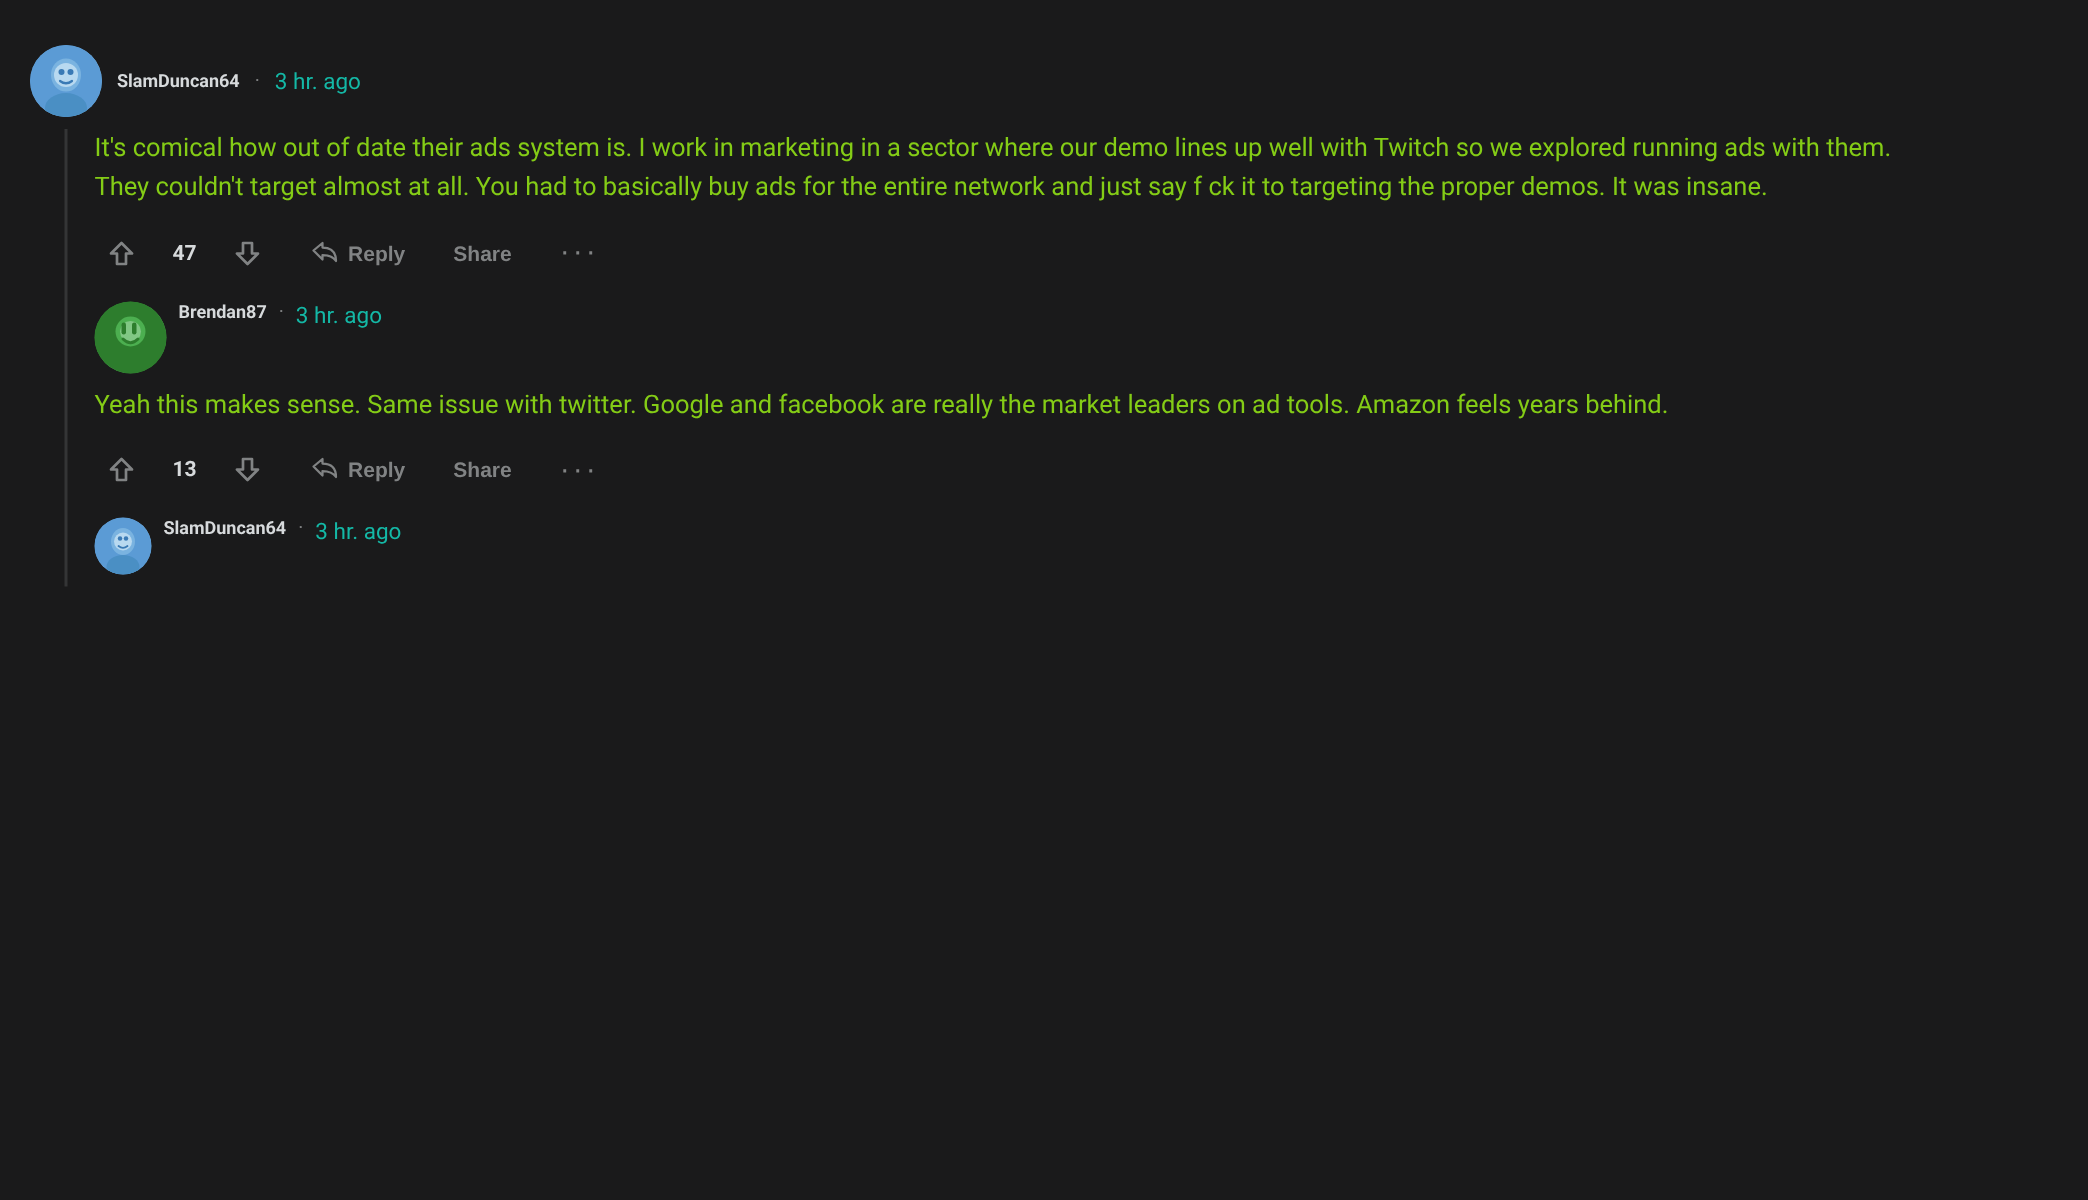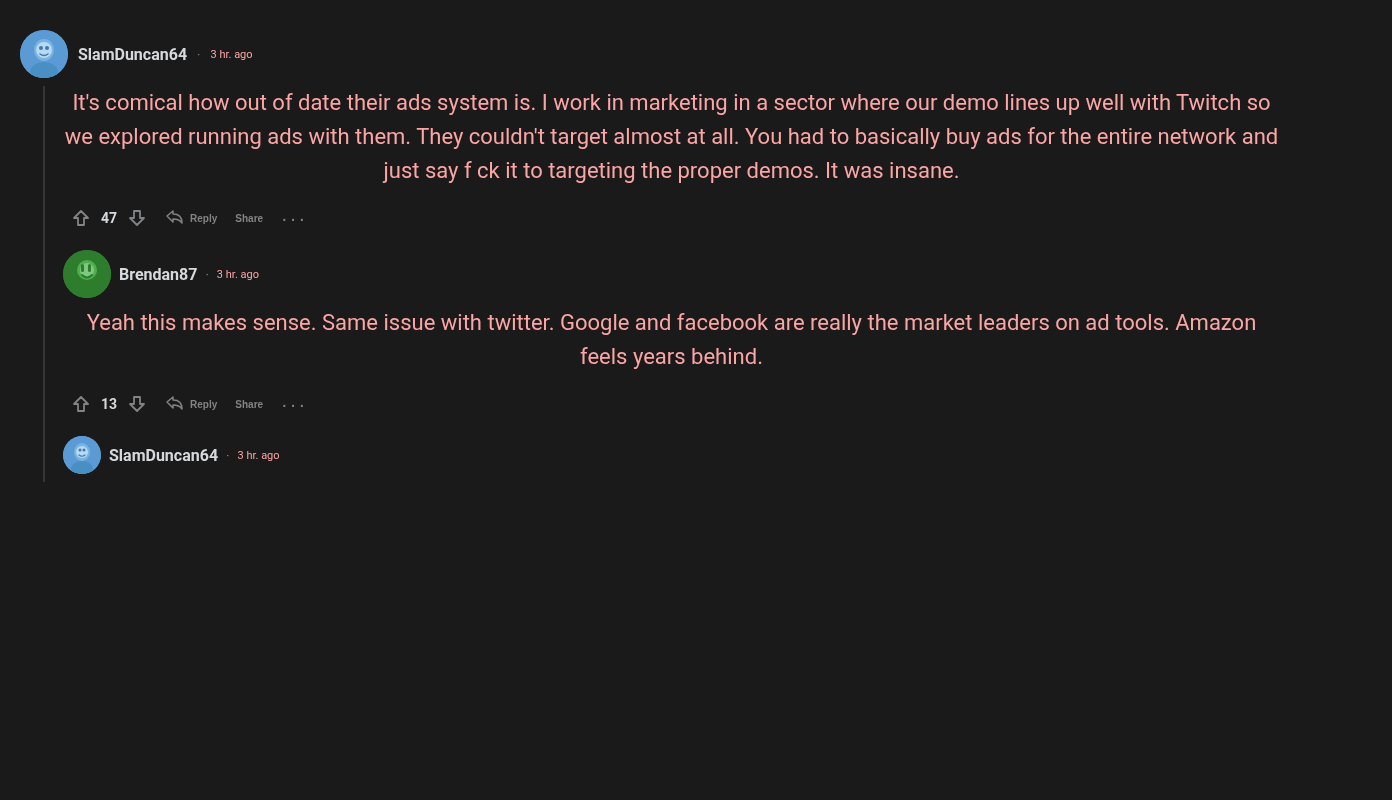--- a/index.html
+++ b/index.html
@@ -62,7 +62,7 @@
 
     .username {
       font-weight: 700;
-      font-size: 16px;
+      font-size: 12px;
       color: #d7dadc;
     }
 

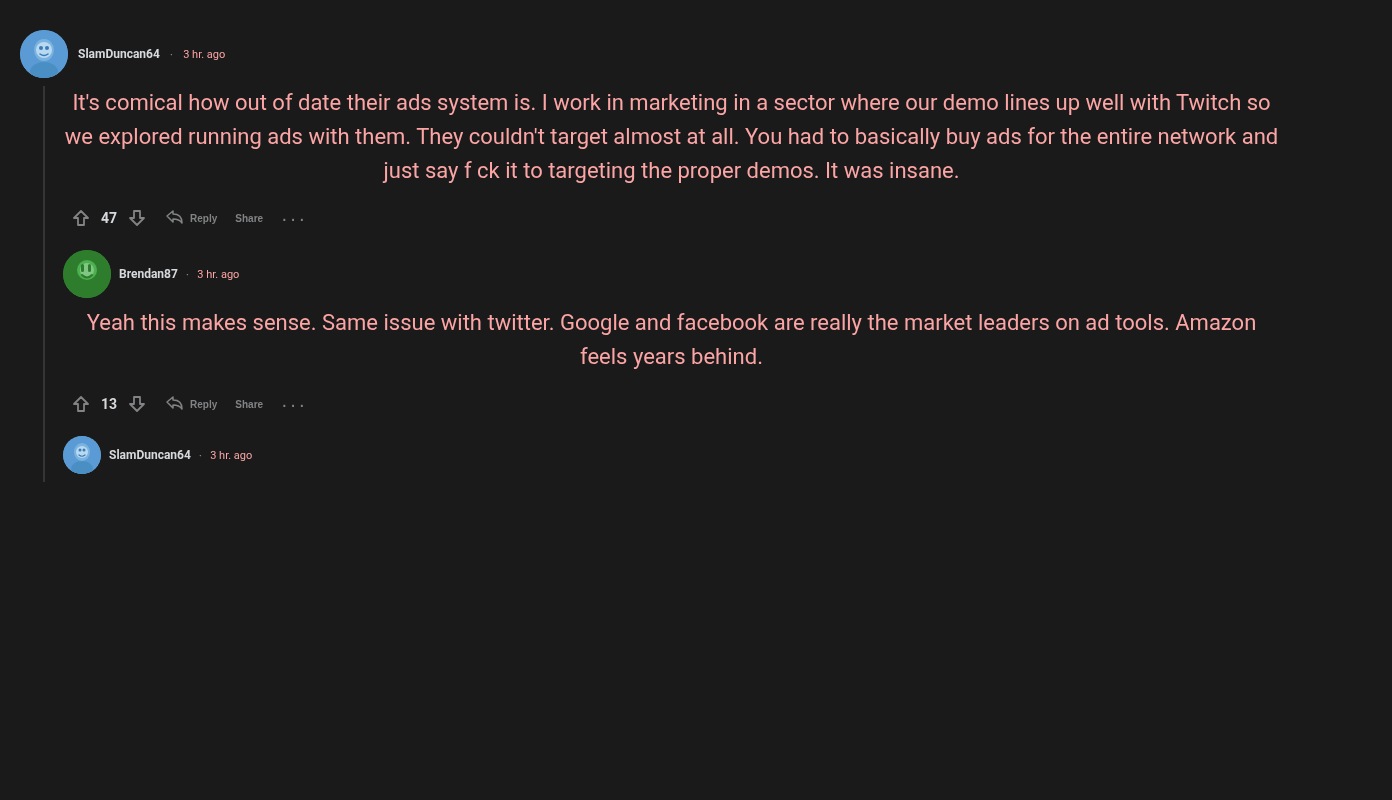--- a/index.html
+++ b/index.html
@@ -67,8 +67,8 @@
     }
 
     .timestamp {
-      color: #fca5a5;
-      font-size: 11px;
+      color: #14b8a6;
+      font-size: 15px;
     }
 
     .dot-separator {

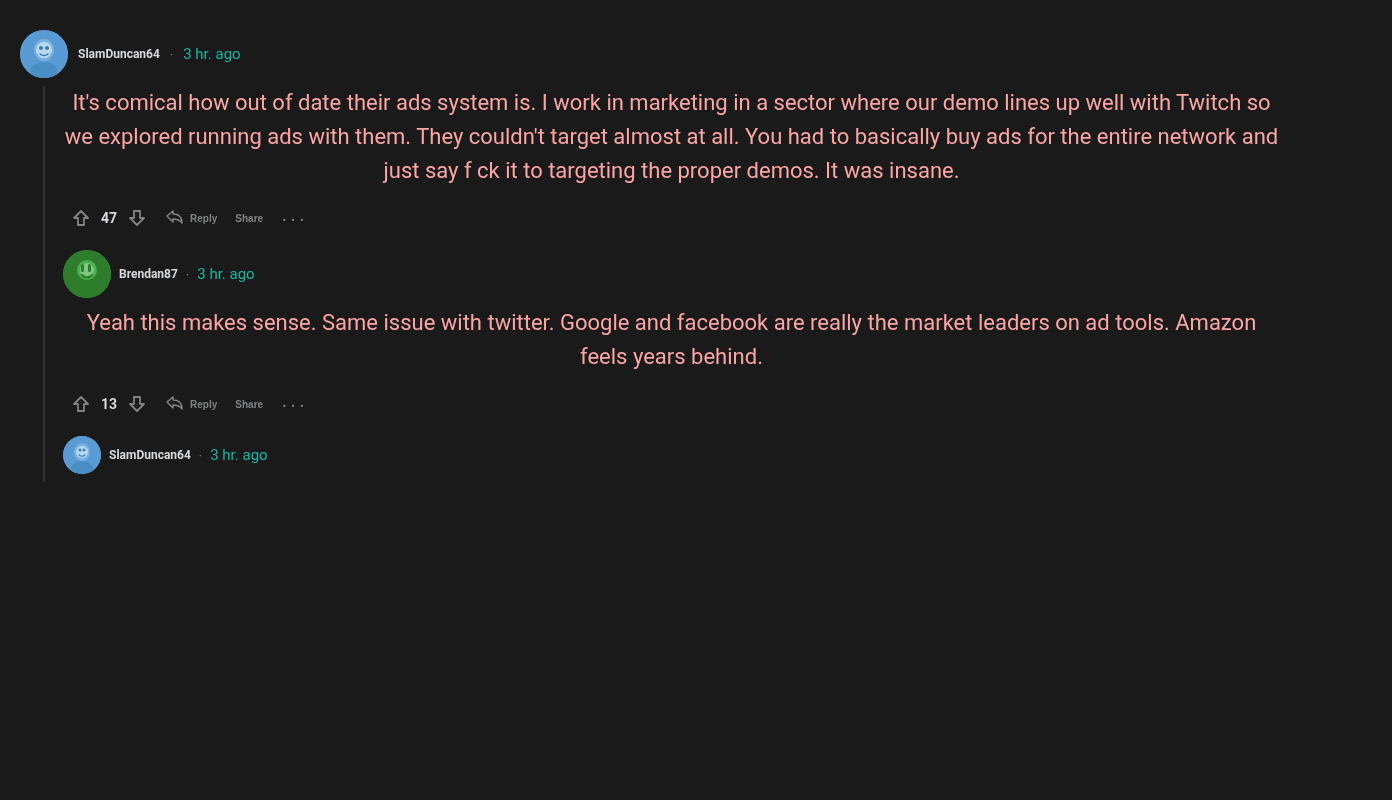--- a/index.html
+++ b/index.html
@@ -93,11 +93,10 @@
     }
 
     .comment-text {
-      font-size: 22px;
+      font-size: 17px;
       line-height: 1.55;
-      color: #fca5a5;
+      color: #84cc16;
       margin-bottom: 14px;
-      text-align: center;
     }
 
     .comment-actions {

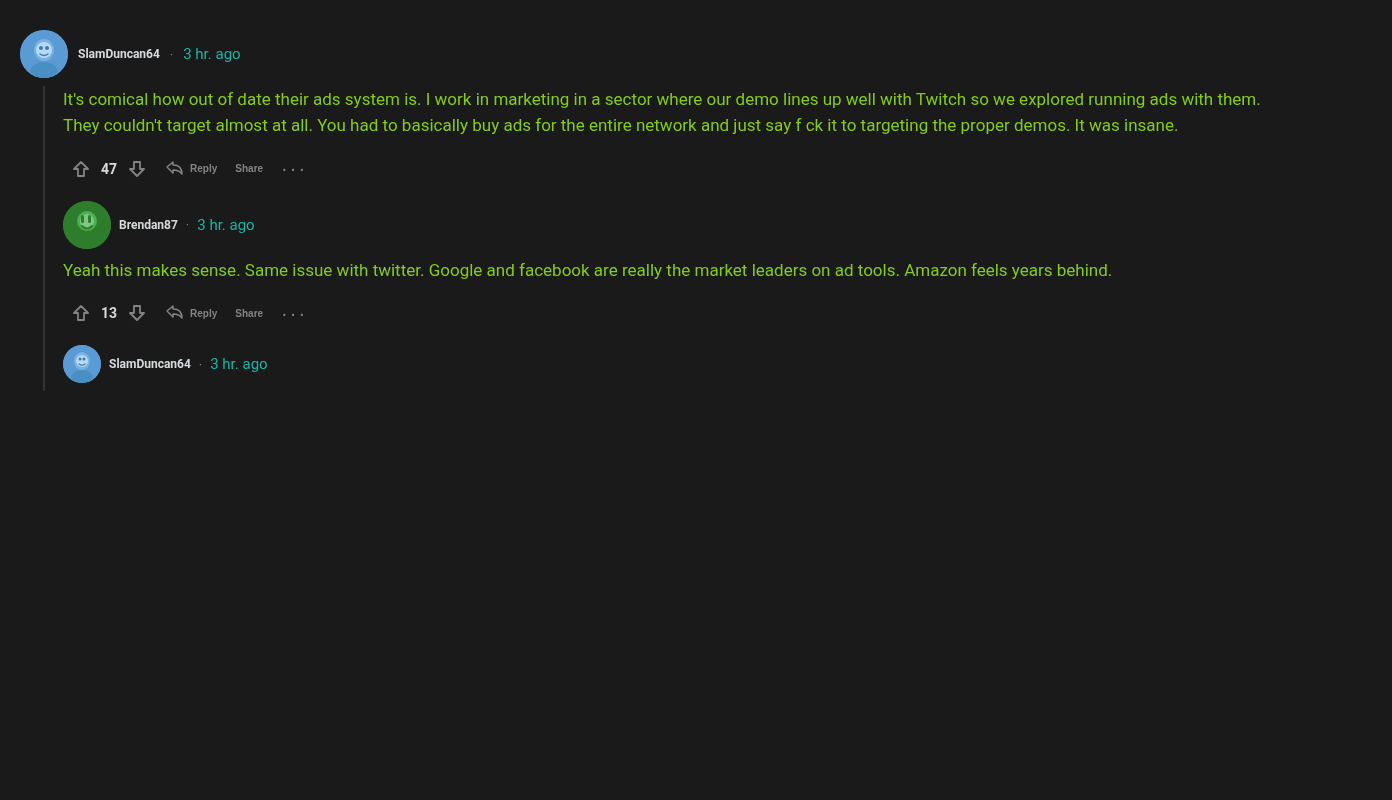--- a/index.html
+++ b/index.html
@@ -102,7 +102,7 @@
     .comment-actions {
       display: flex;
       align-items: center;
-      gap: 2px;
+      gap: 16px;
       margin-bottom: 16px;
     }
 

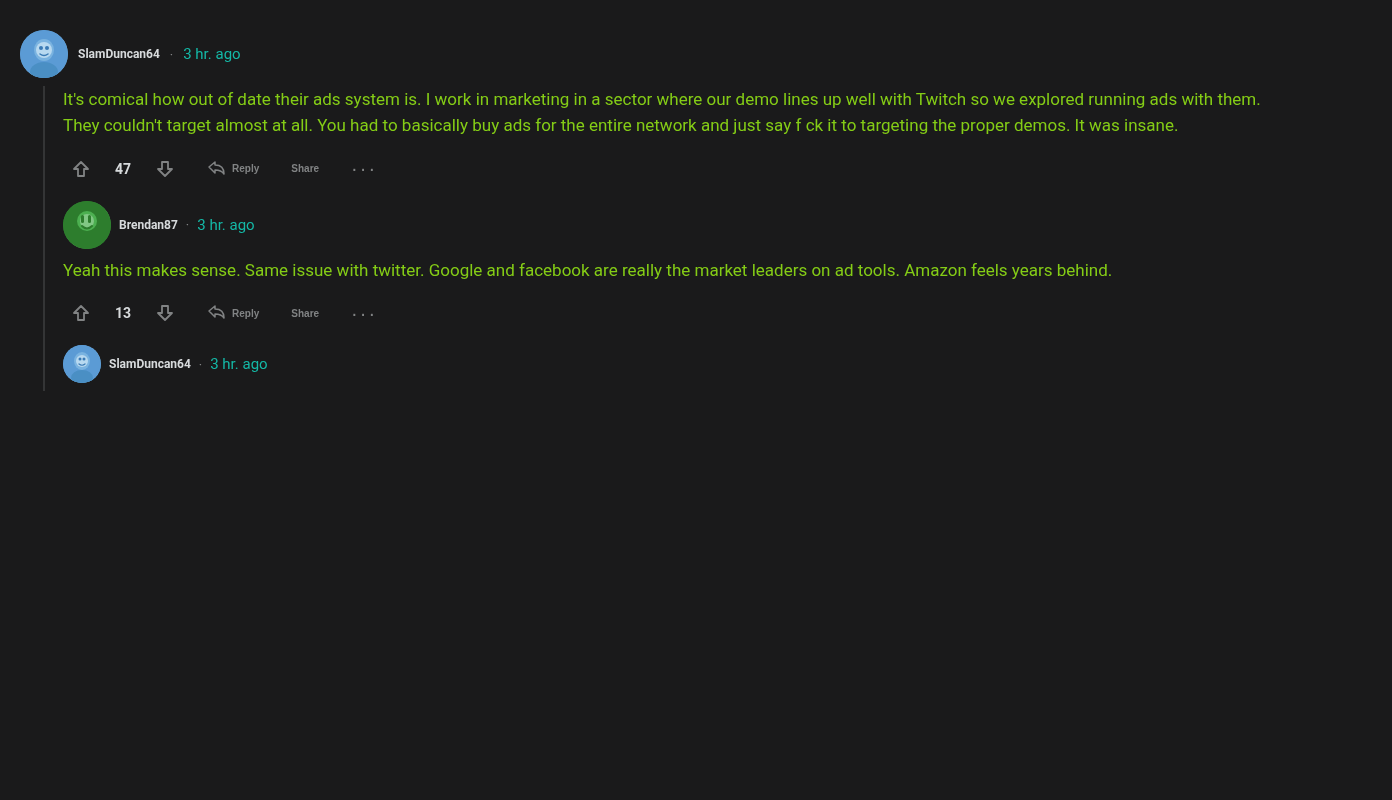--- a/index.html
+++ b/index.html
@@ -116,7 +116,7 @@
       cursor: pointer;
       padding: 6px 8px;
       border-radius: 4px;
-      font-size: 10px;
+      font-size: 14px;
       font-weight: 700;
     }
 

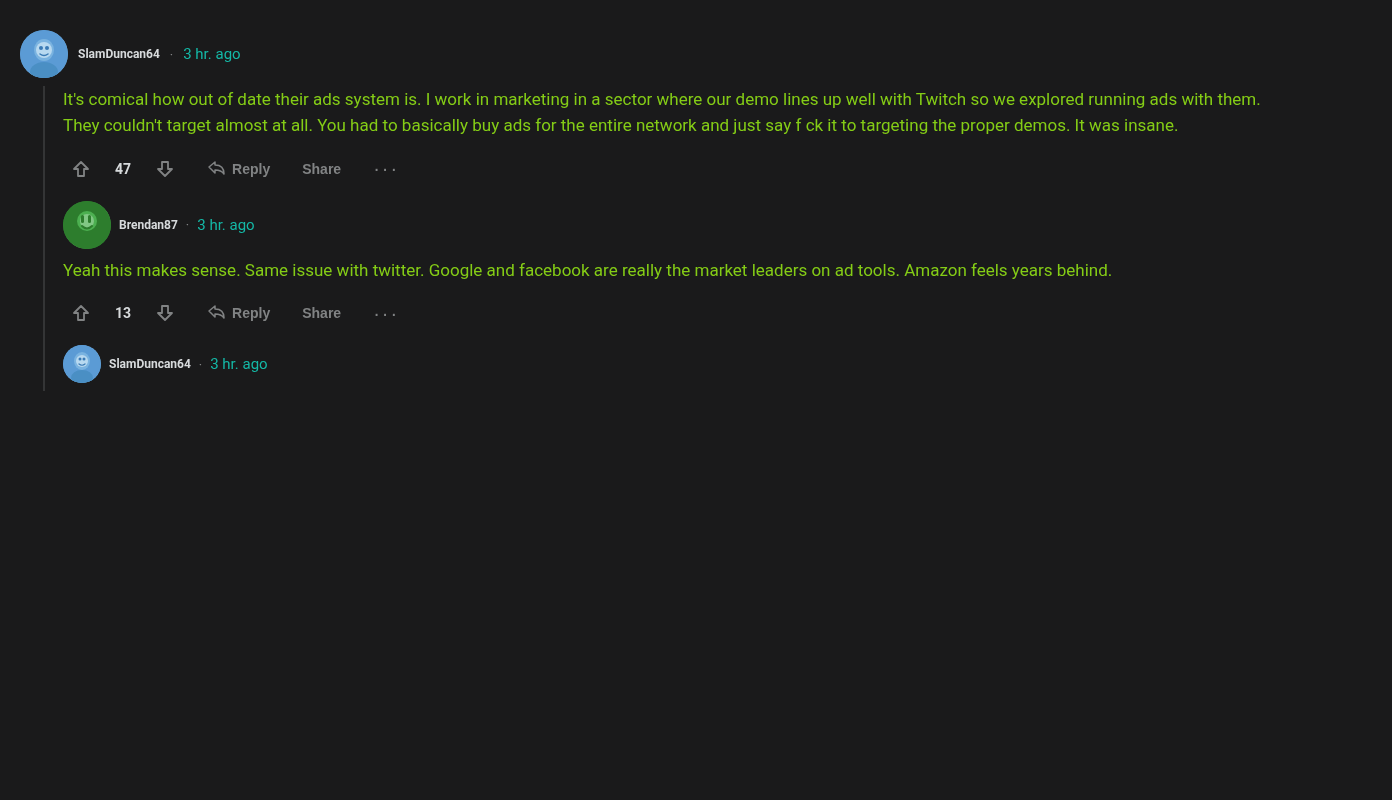--- a/index.html
+++ b/index.html
@@ -143,7 +143,7 @@
 
     .nested-comment-header {
       display: flex;
-      align-items: center;
+      align-items: flex-start;
       gap: 8px;
       margin-bottom: 8px;
     }

